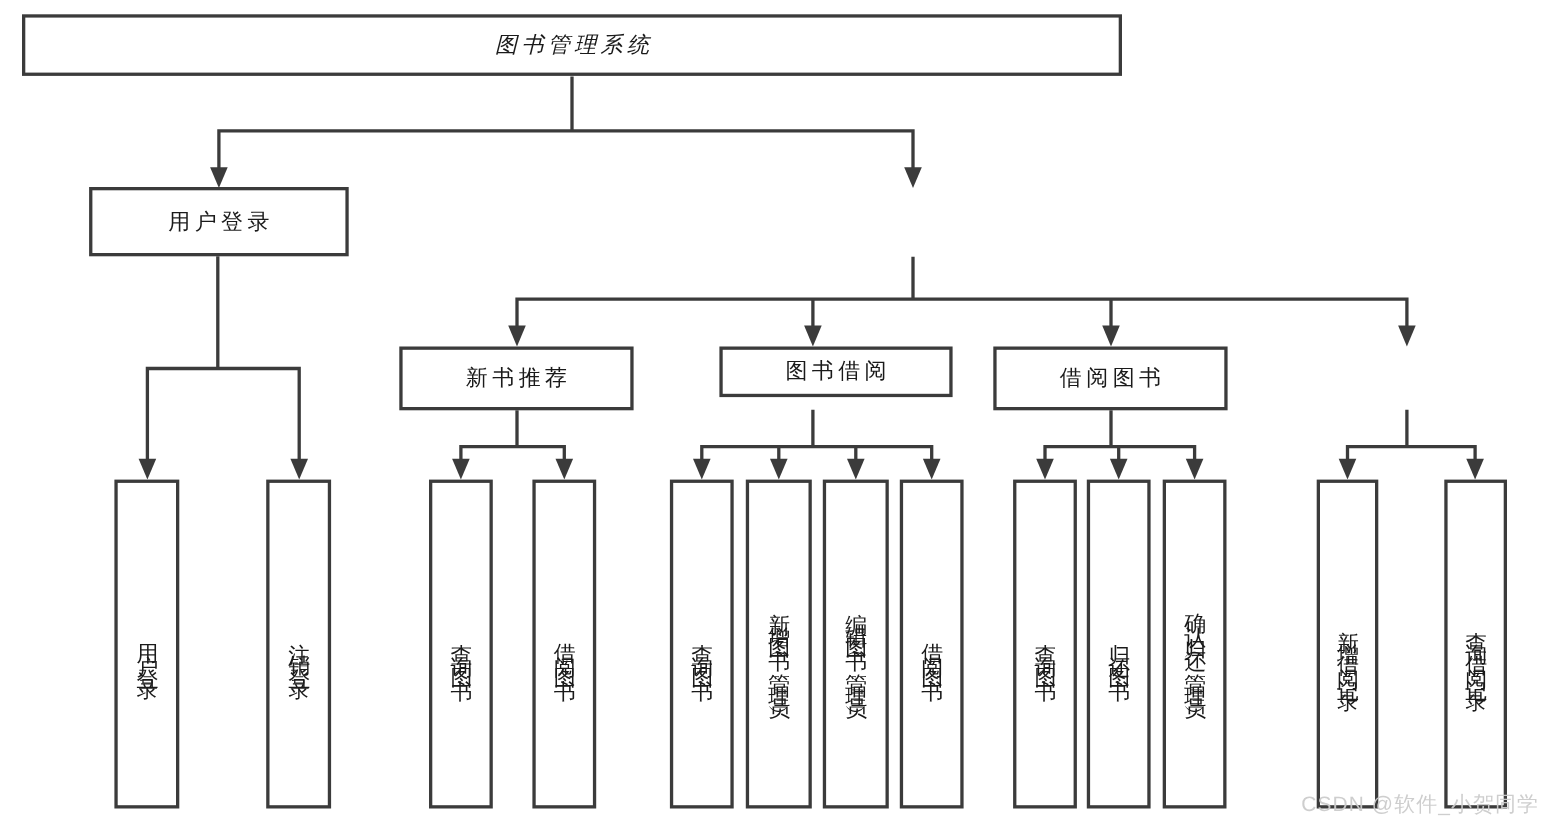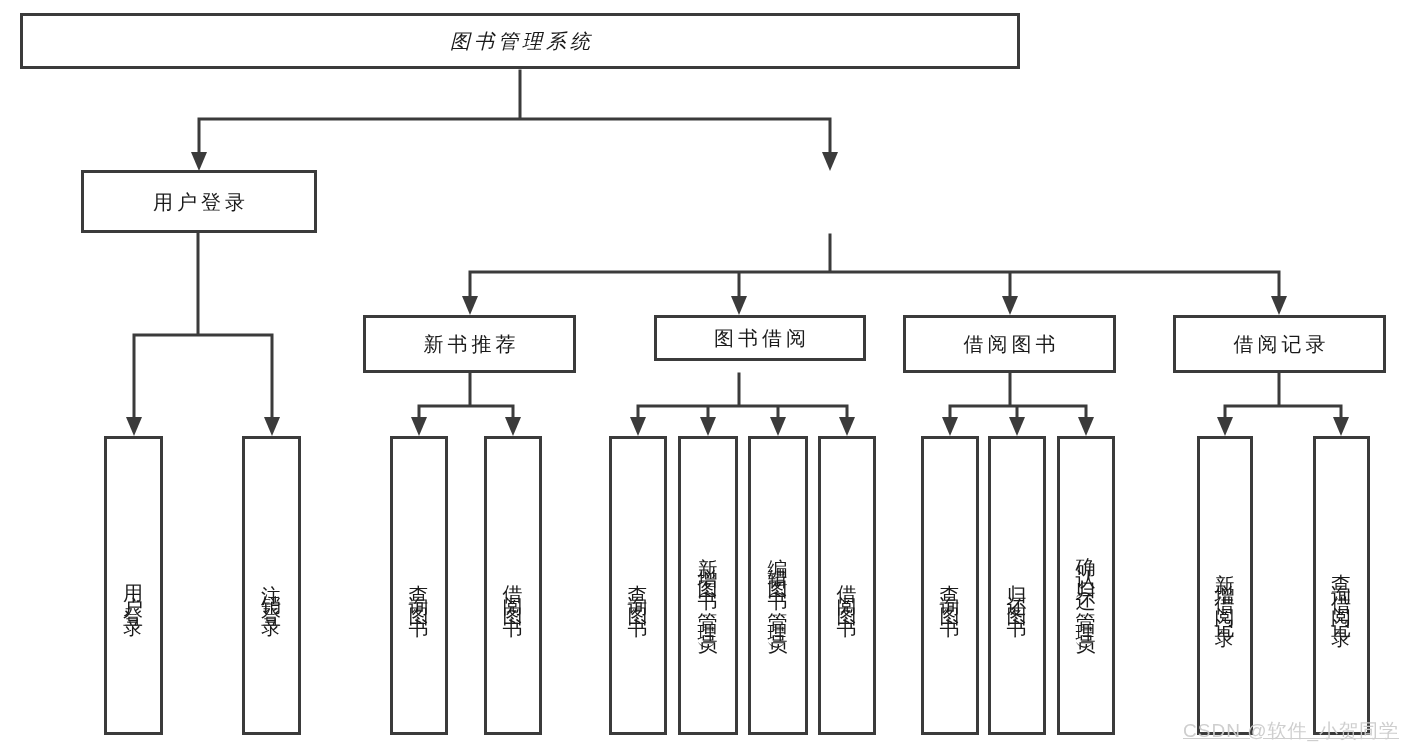--- a/index.html
+++ b/index.html
@@ -126,9 +126,6 @@
   <div class="node" id="n-current">
     <span class="lbl">借阅图书</span>
   </div>
-  <div class="node" id="n-records">
-    <span class="lbl">借阅记录</span>
-  </div>
 
   <div class="leaf" id="l-login">
     <span class="vlbl">用户登录</span>

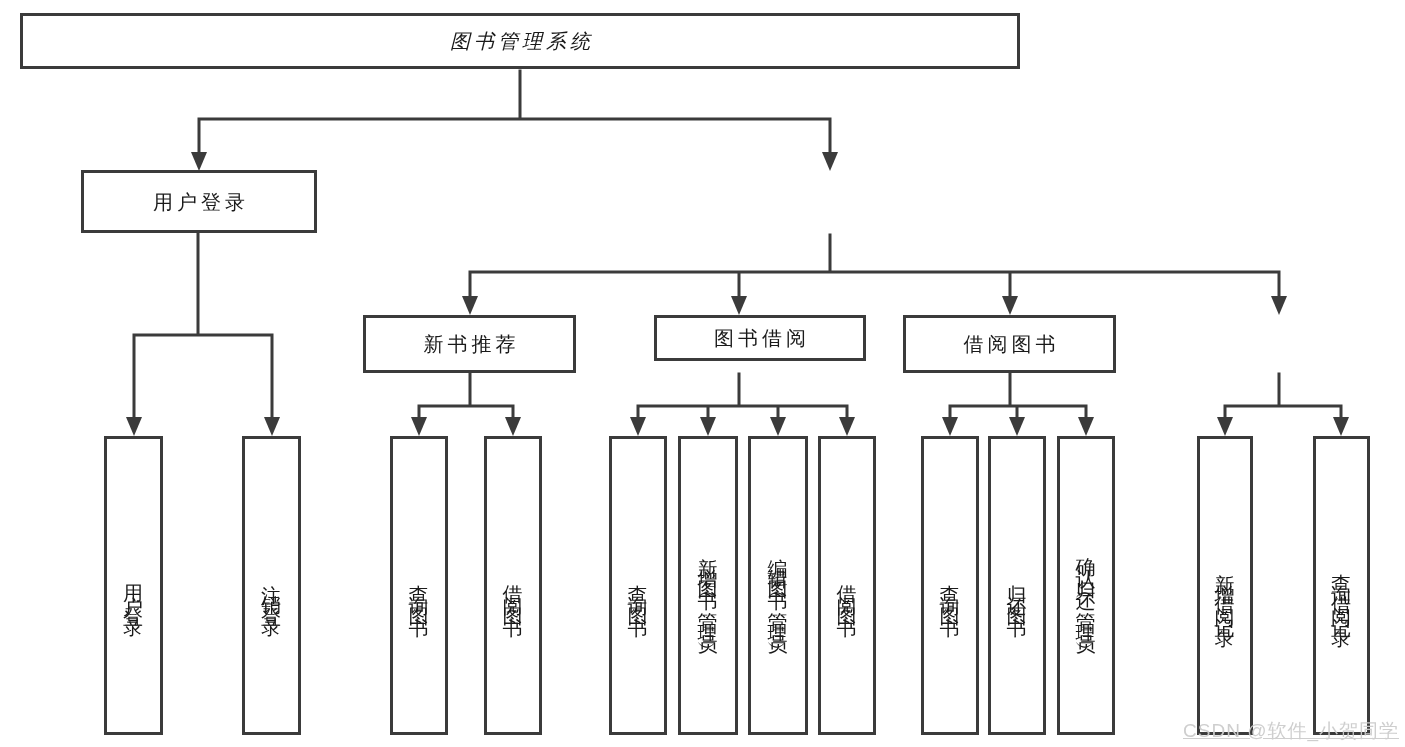--- a/index.html
+++ b/index.html
@@ -37,7 +37,7 @@
   .watermark{
     position:absolute;right:6px;bottom:3px;
     font-size:19px;letter-spacing:1px;color:var(--watermark);
-    opacity:.95;z-index:5;white-space:nowrap;text-decoration:underline;
+    opacity:.95;z-index:5;white-space:nowrap;
   }
   
   #n-root{left:20px;top:13px;width:1000px;height:56px;font-style:italic;}

